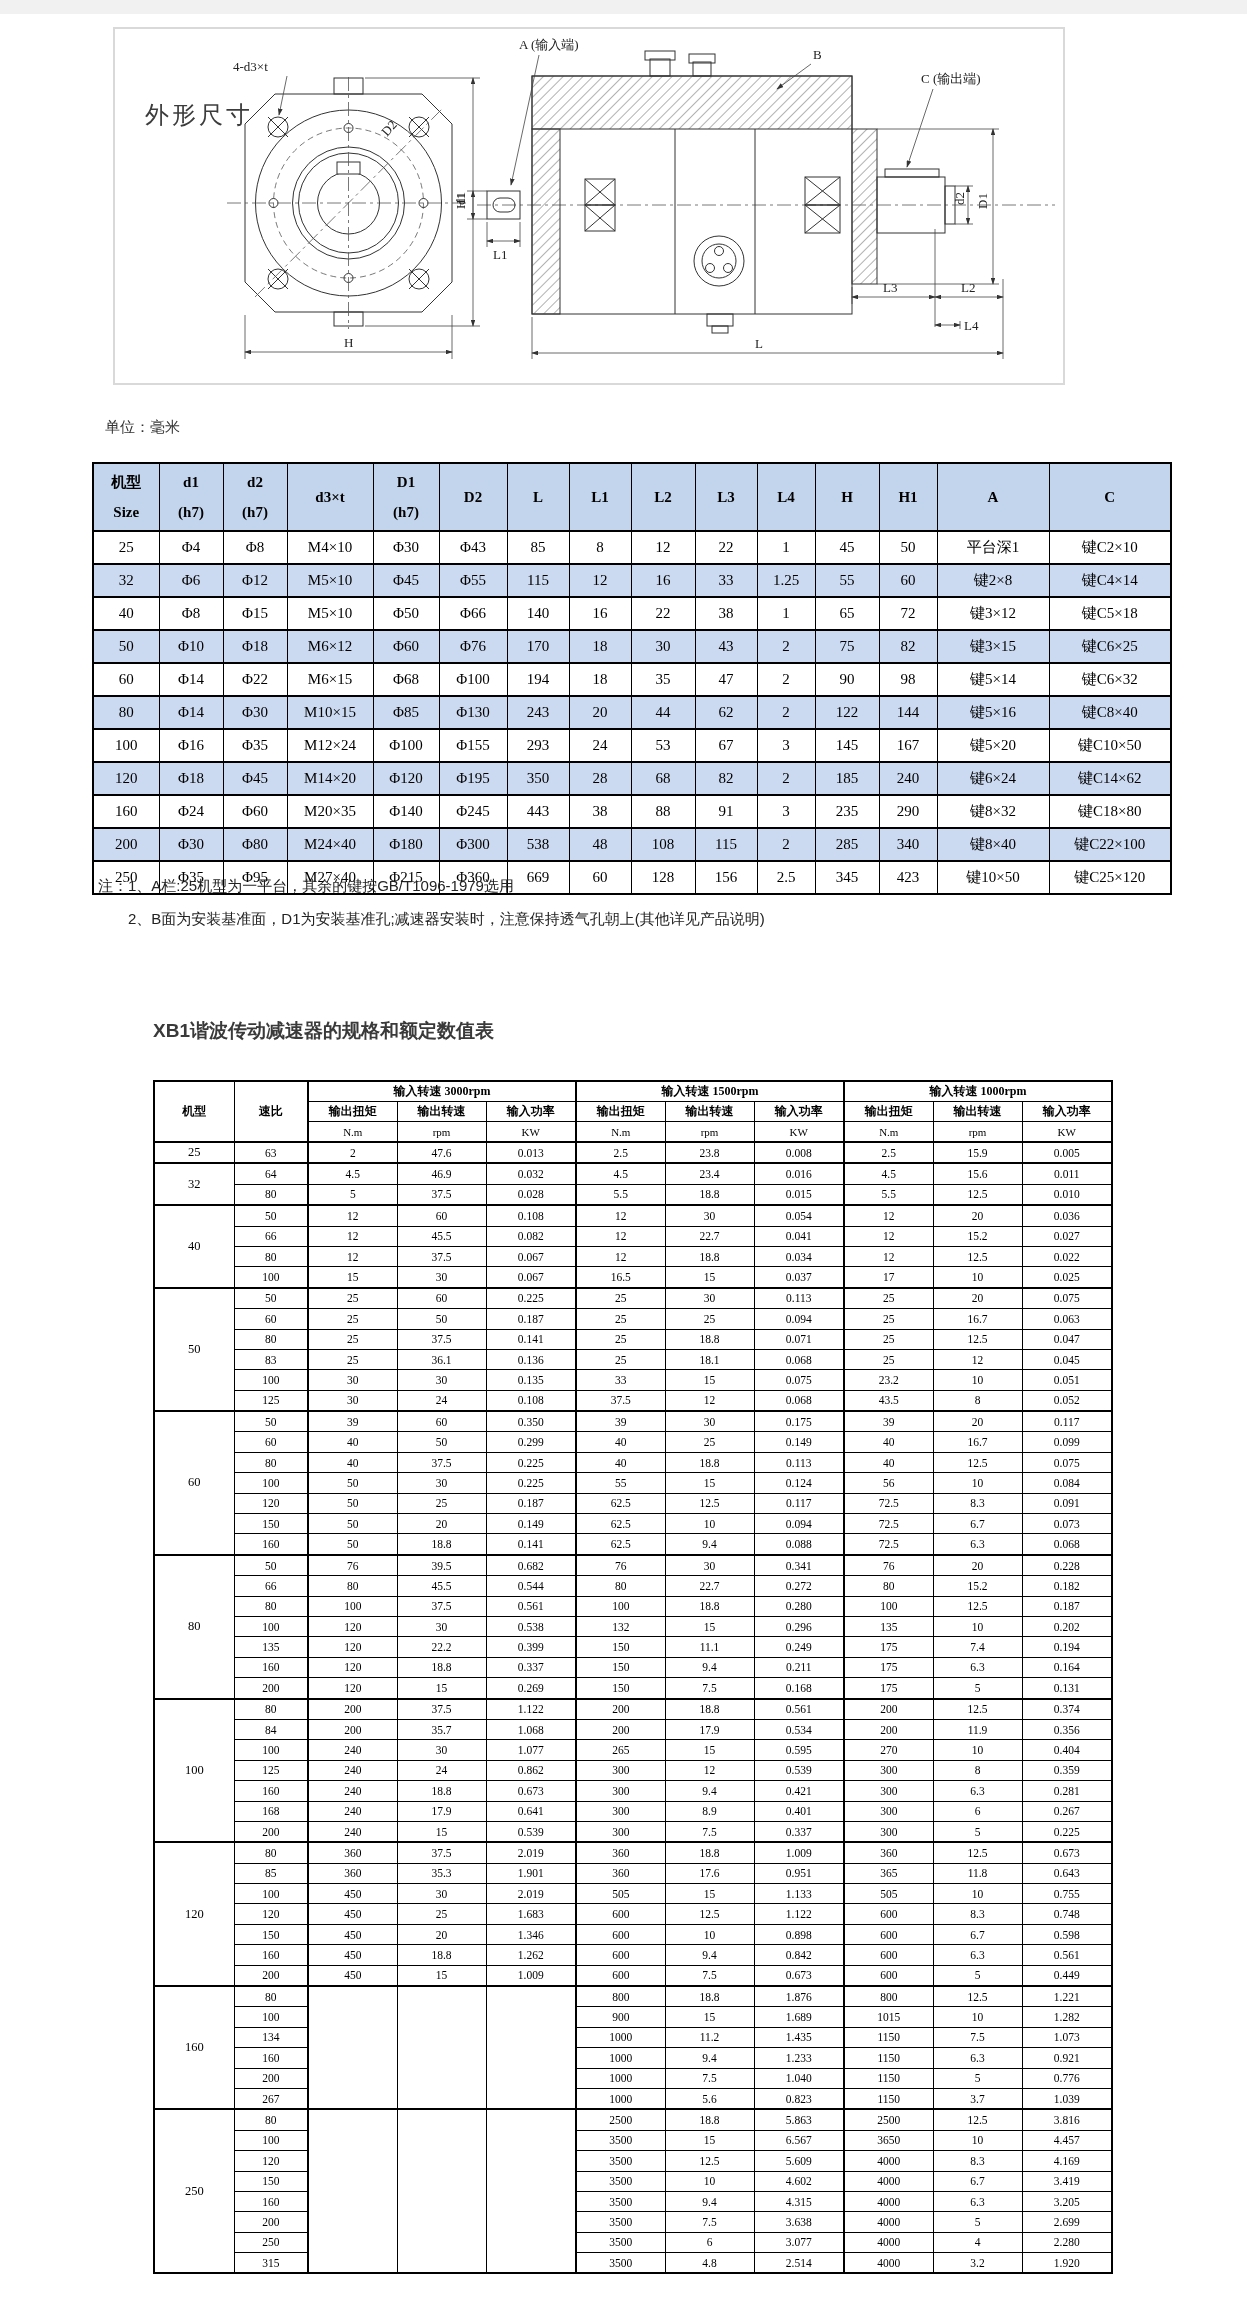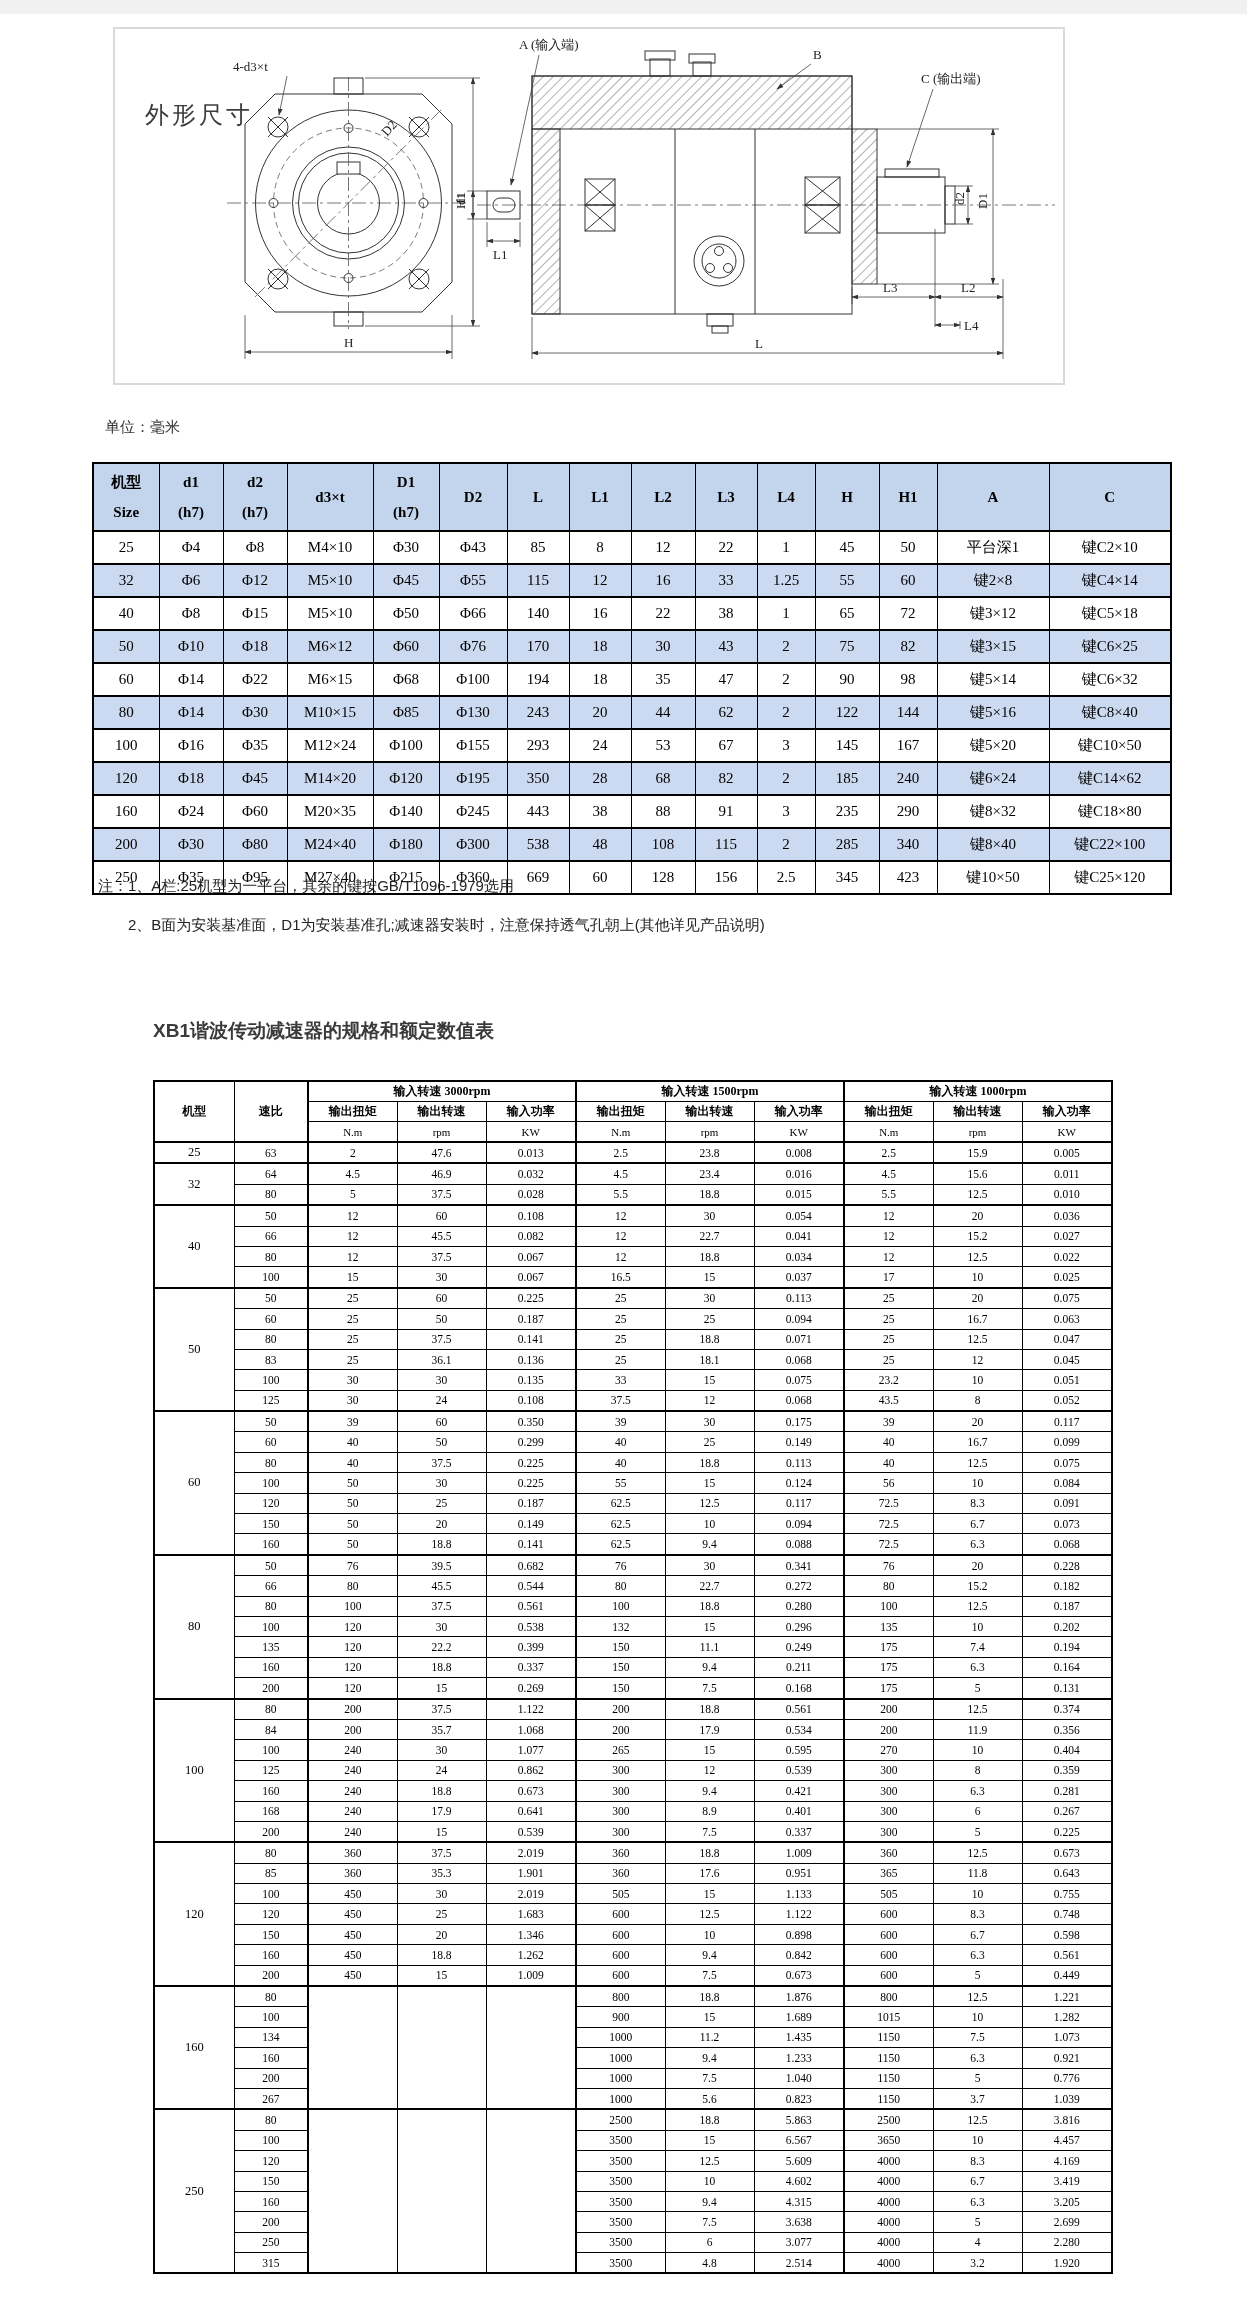--- a/index.html
+++ b/index.html
@@ -38,7 +38,7 @@
   #dim-table tr.alt td{background:#cbdaf0;}
   
   .notes{position:absolute;left:98px;top:877px;font-size:15px;color:#222;}
-  .notes .n2{margin-top:20px;margin-left:30px;}
+  .notes .n2{margin-top:14px;margin-left:30px;}
   
   .spec-title{
     position:absolute;left:153px;top:1018px;width:960px;

